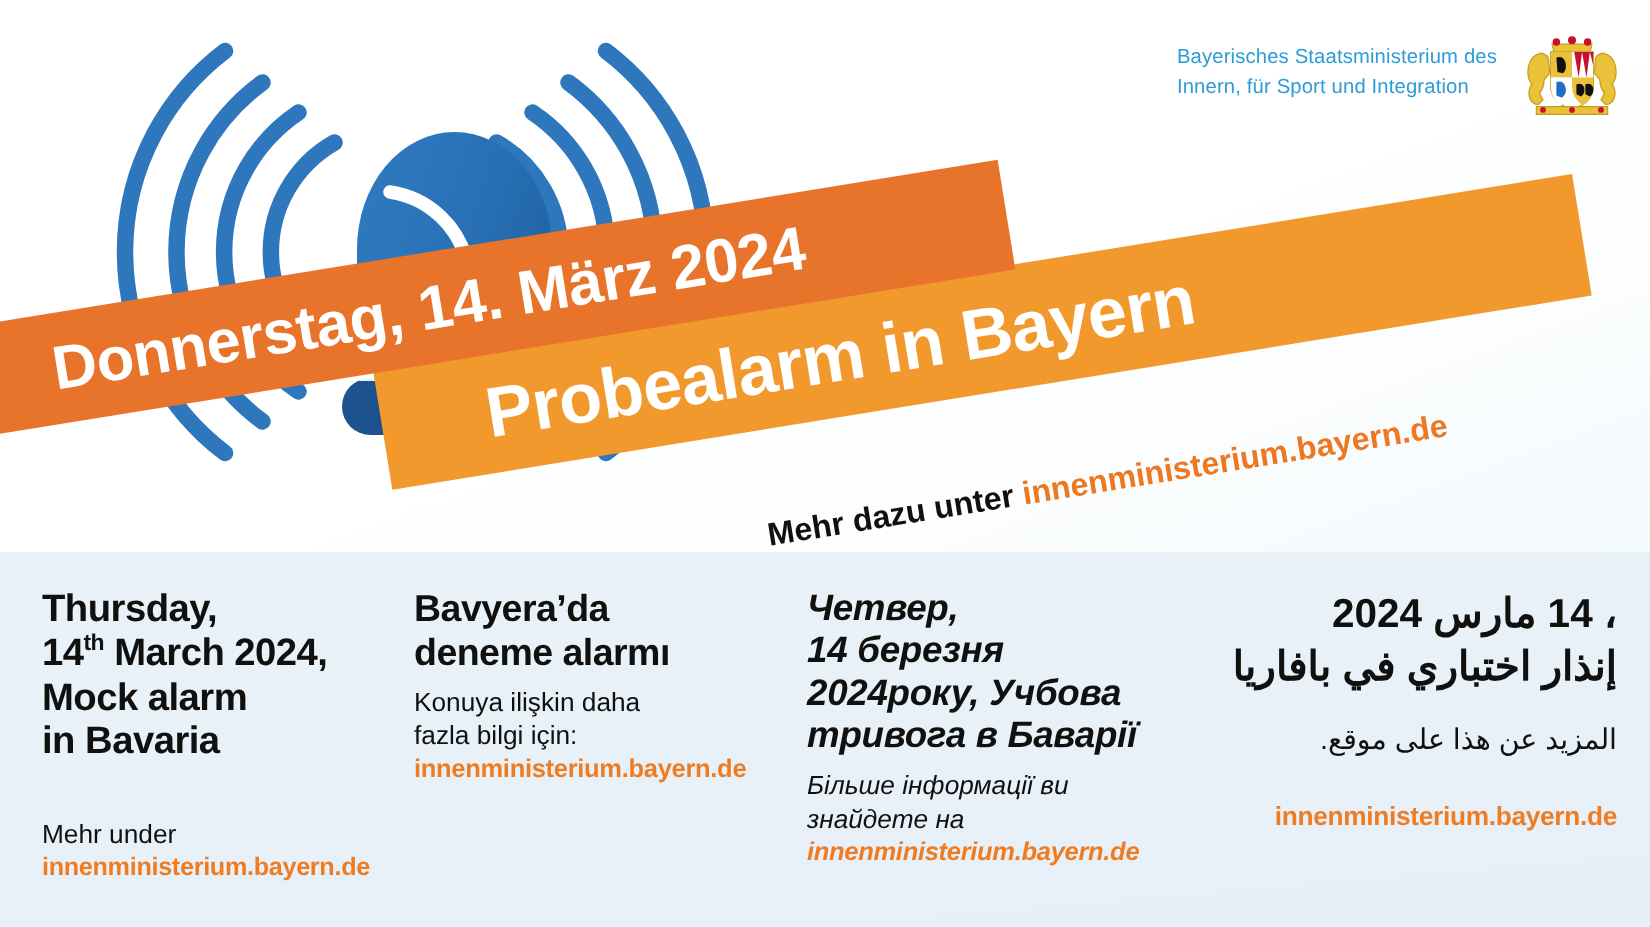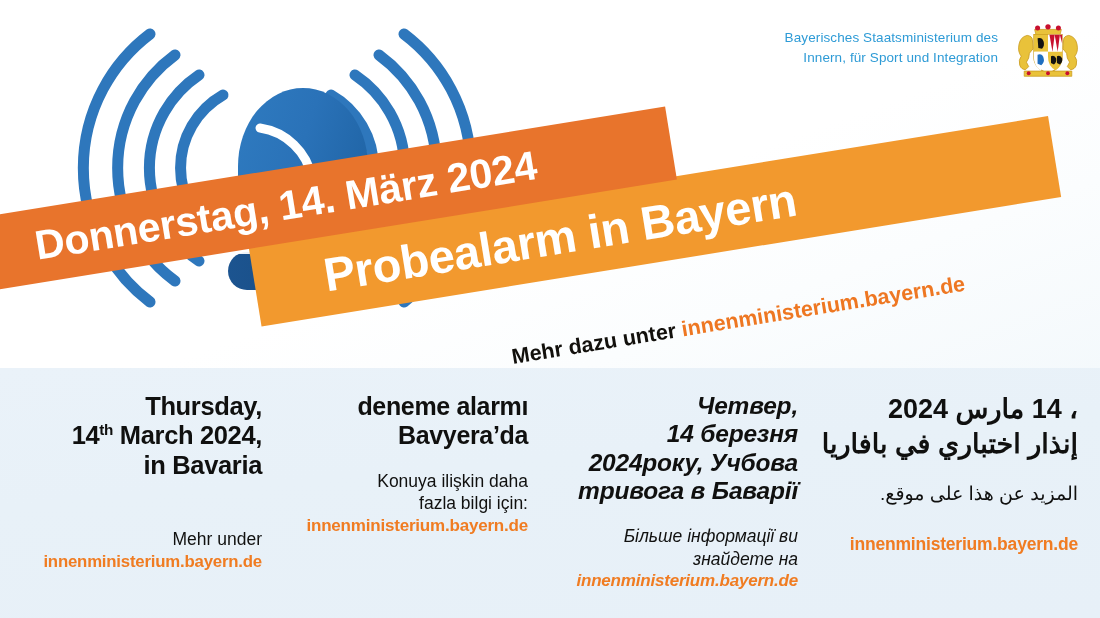--- a/index.html
+++ b/index.html
@@ -35,7 +35,6 @@
     display:flex; align-items:flex-start; gap:12px;
   }
   .ministry-text {
-    text-align:right;
     color:#2e9bd6;
     font-size:13.5px;
     line-height:1.45;

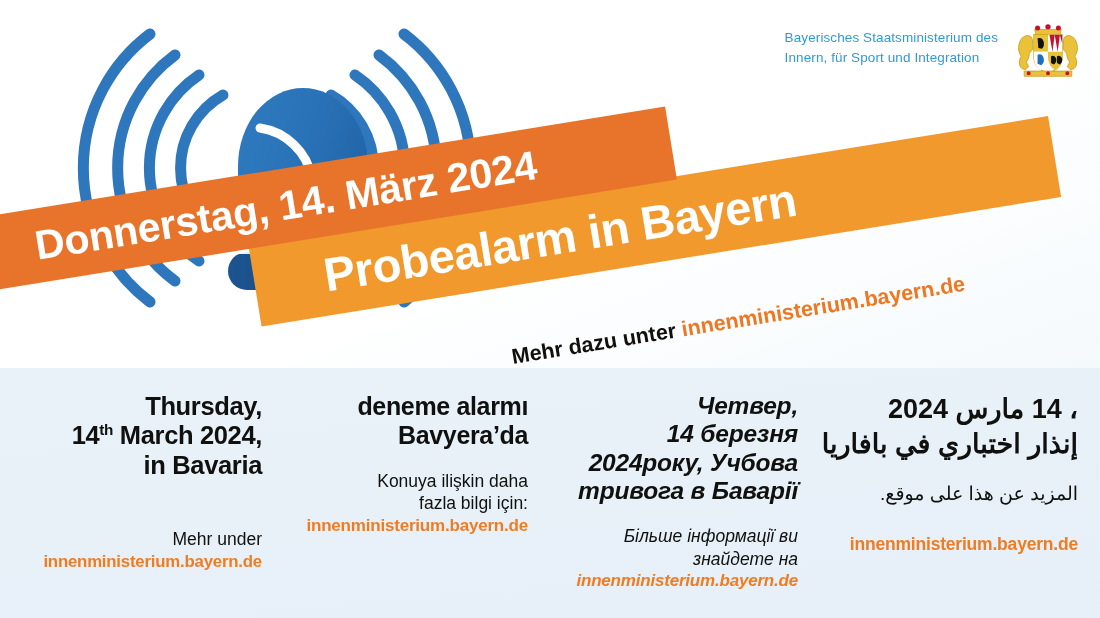--- a/index.html
+++ b/index.html
@@ -107,7 +107,7 @@
     display:flex;
     z-index:3;
   }
-  .col { position:relative;text-align:right; }
+  .col { position:relative; }
   .col-en { width:262px; padding-left:28px; }
   .col-tr { width:266px; padding-left:14px; }
   .col-uk { width:270px; padding-left:10px;font-style:italic; }

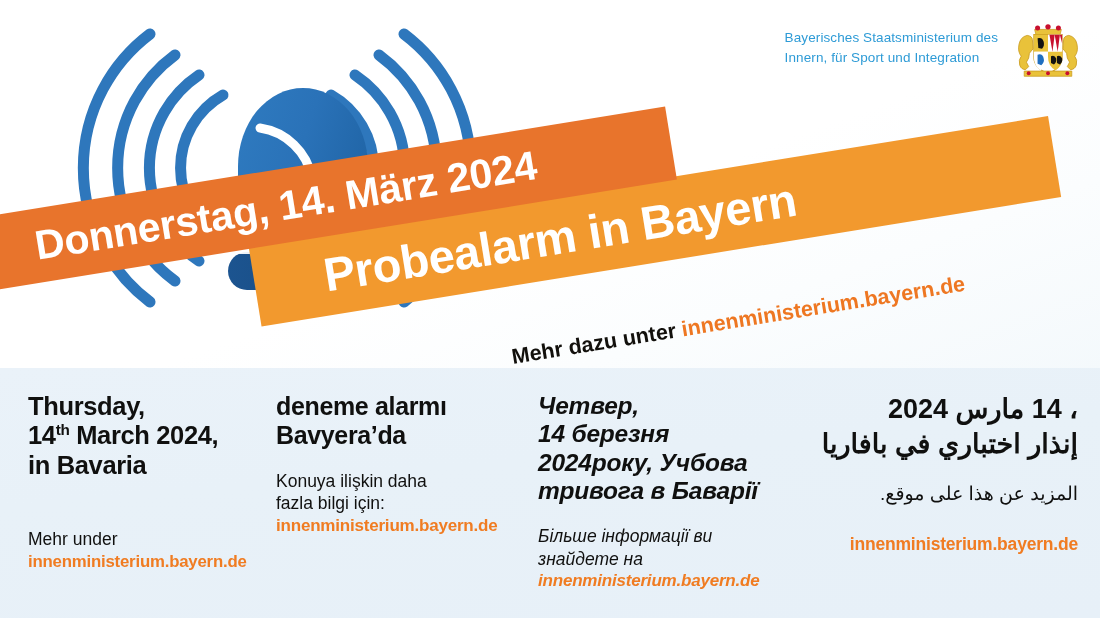--- a/index.html
+++ b/index.html
@@ -267,8 +267,8 @@
 
     <div class="col col-tr">
       <div class="head">
+        <div>Bavyera’da</div>
         <div>deneme alarmı</div>
-        <div>Bavyera’da</div>
       </div>
       <div class="spacer-tr"></div>
       <div class="sub">

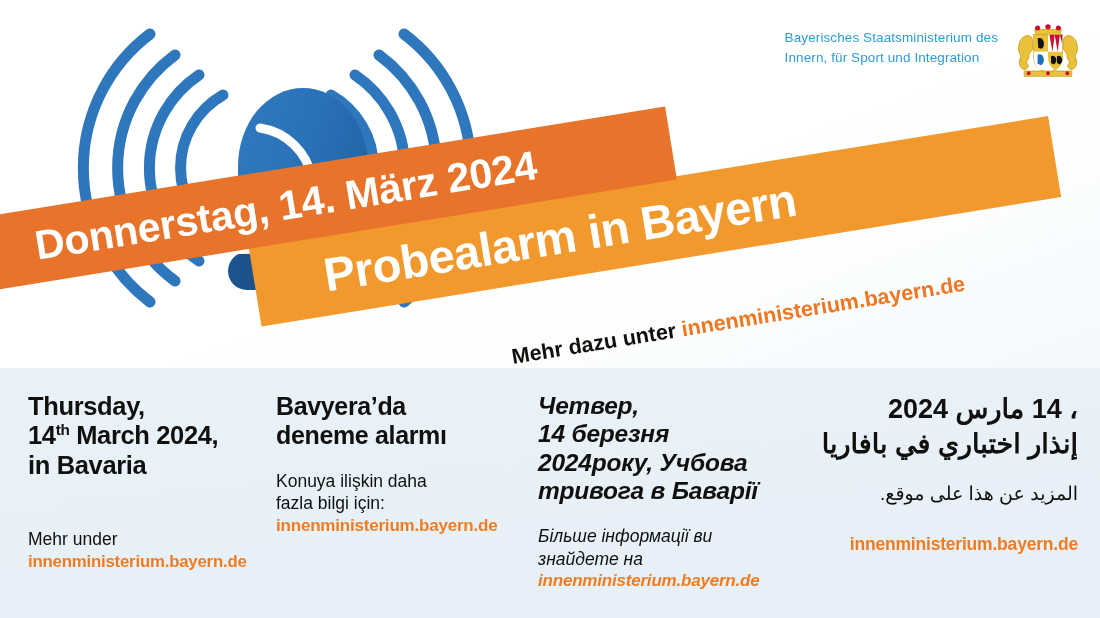--- a/index.html
+++ b/index.html
@@ -256,6 +256,7 @@
       <div class="head">
         <div>Thursday,</div>
         <div><span>14</span><sup>th</sup><span> March 2024,</span></div>
+        <div>Mock alarm</div>
         <div>in Bavaria</div>
       </div>
       <div class="spacer-en"></div>

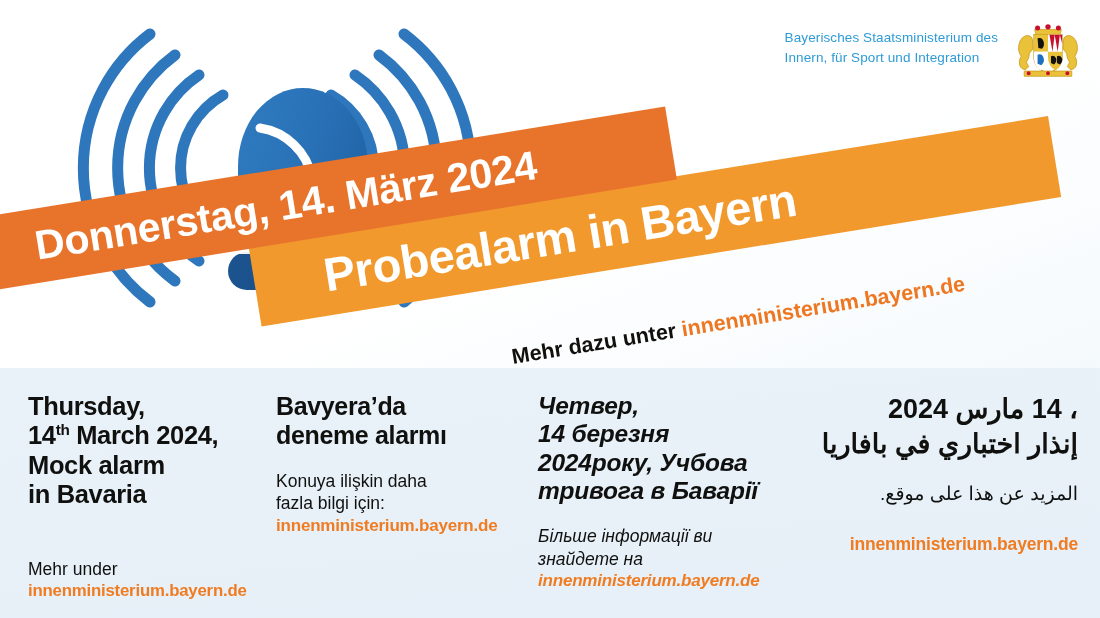--- a/index.html
+++ b/index.html
@@ -131,7 +131,7 @@
     font-size:17.5px;
     line-height:1.28;
     font-weight:400;
-    margin-top:14px;
+    margin-top:1px;
   }
   .col-ar .sub { font-size:19px; margin-top:20px; }
 

